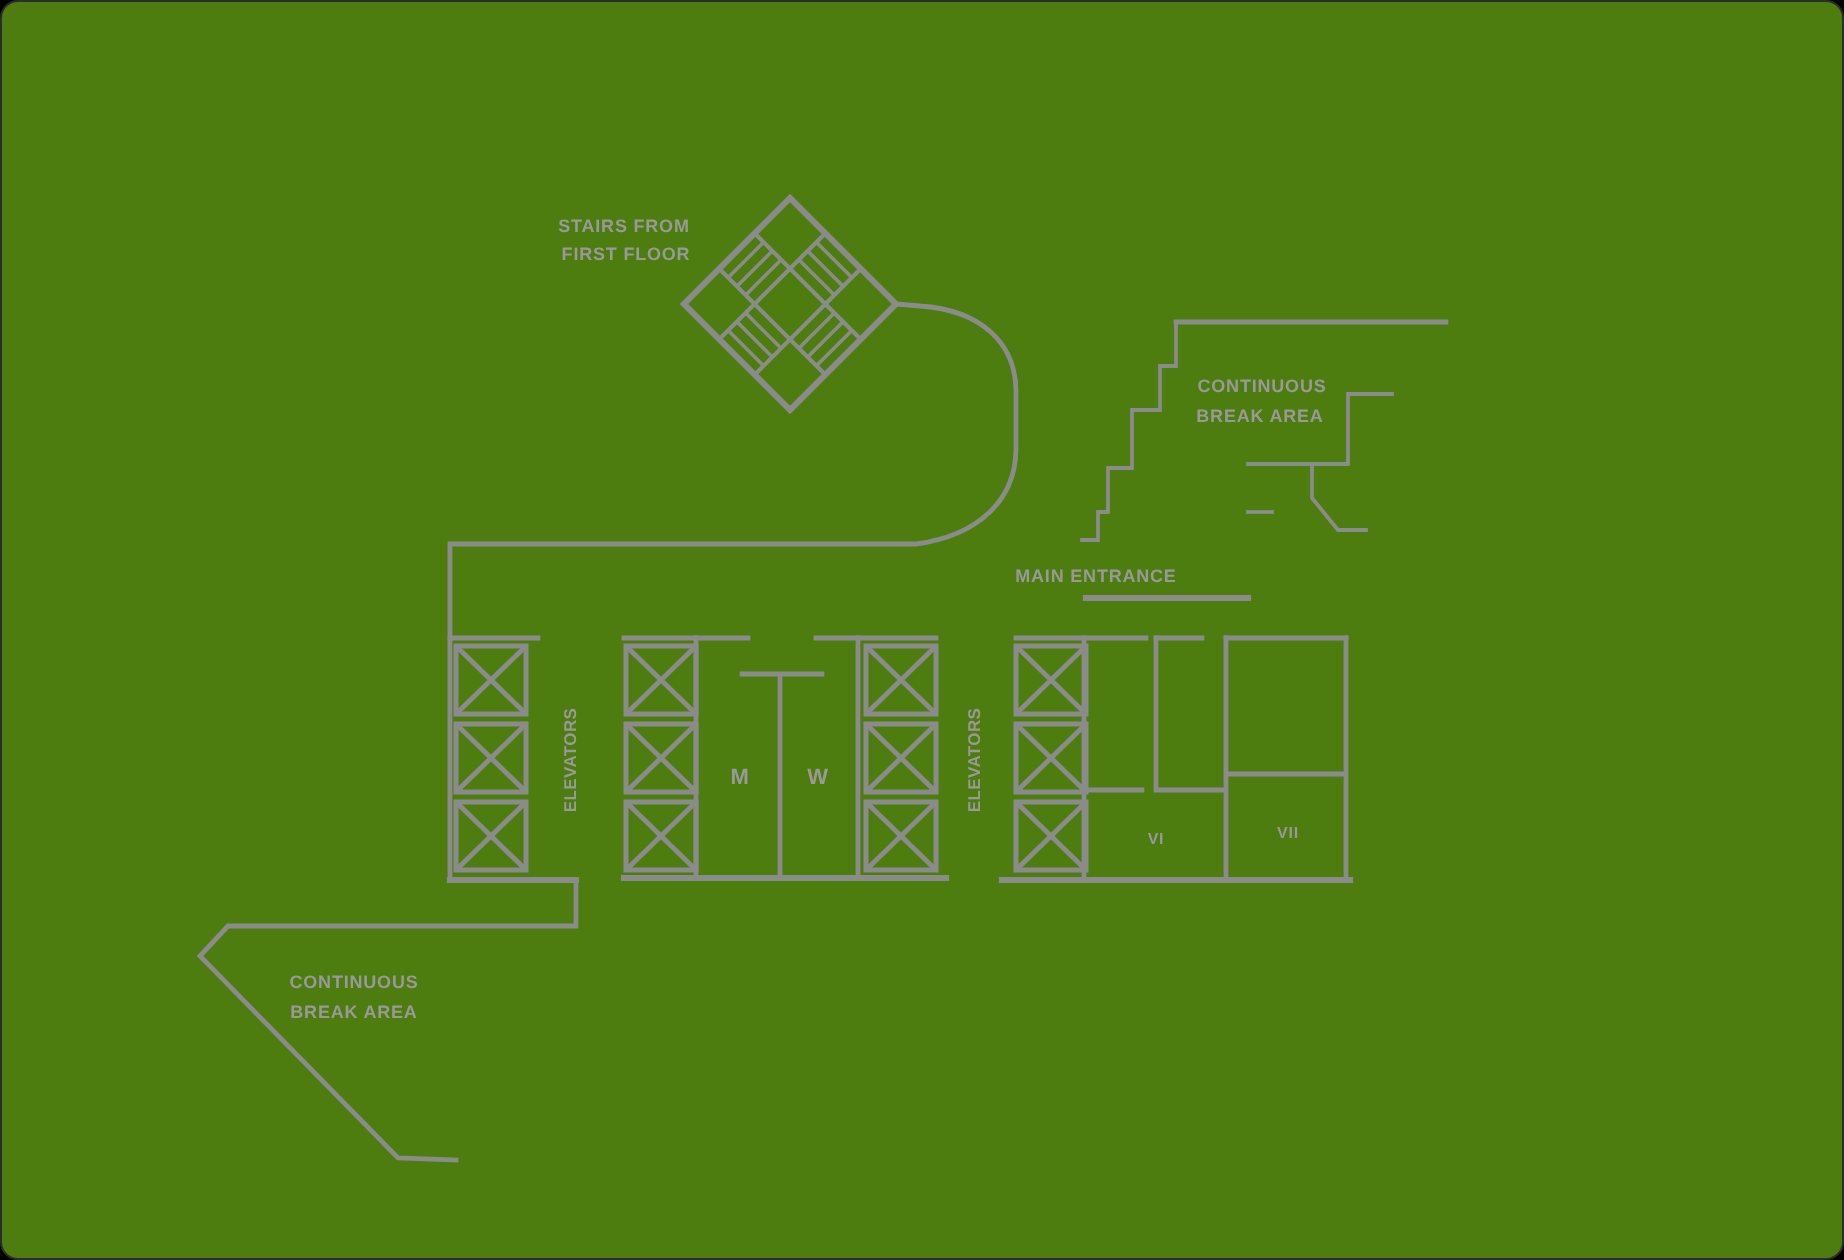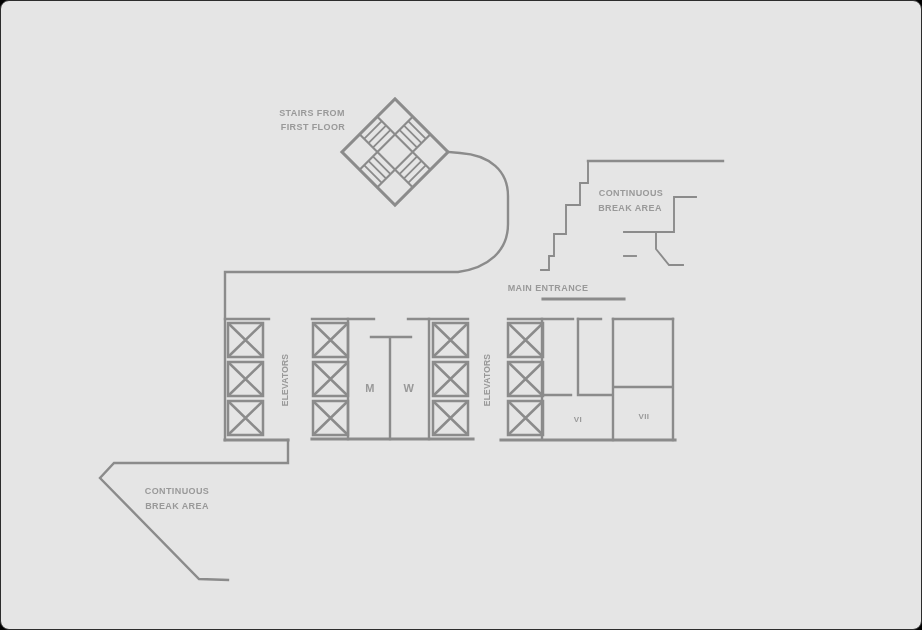--- a/index.html
+++ b/index.html
@@ -15,7 +15,7 @@
     position: relative;
     width: 922px;
     height: 630px;
-    background: #e5e5e5;
+    background: #4d7c0f;
     border: 1px solid #2c2c2c;
     border-radius: 9px;
     box-sizing: border-box;

